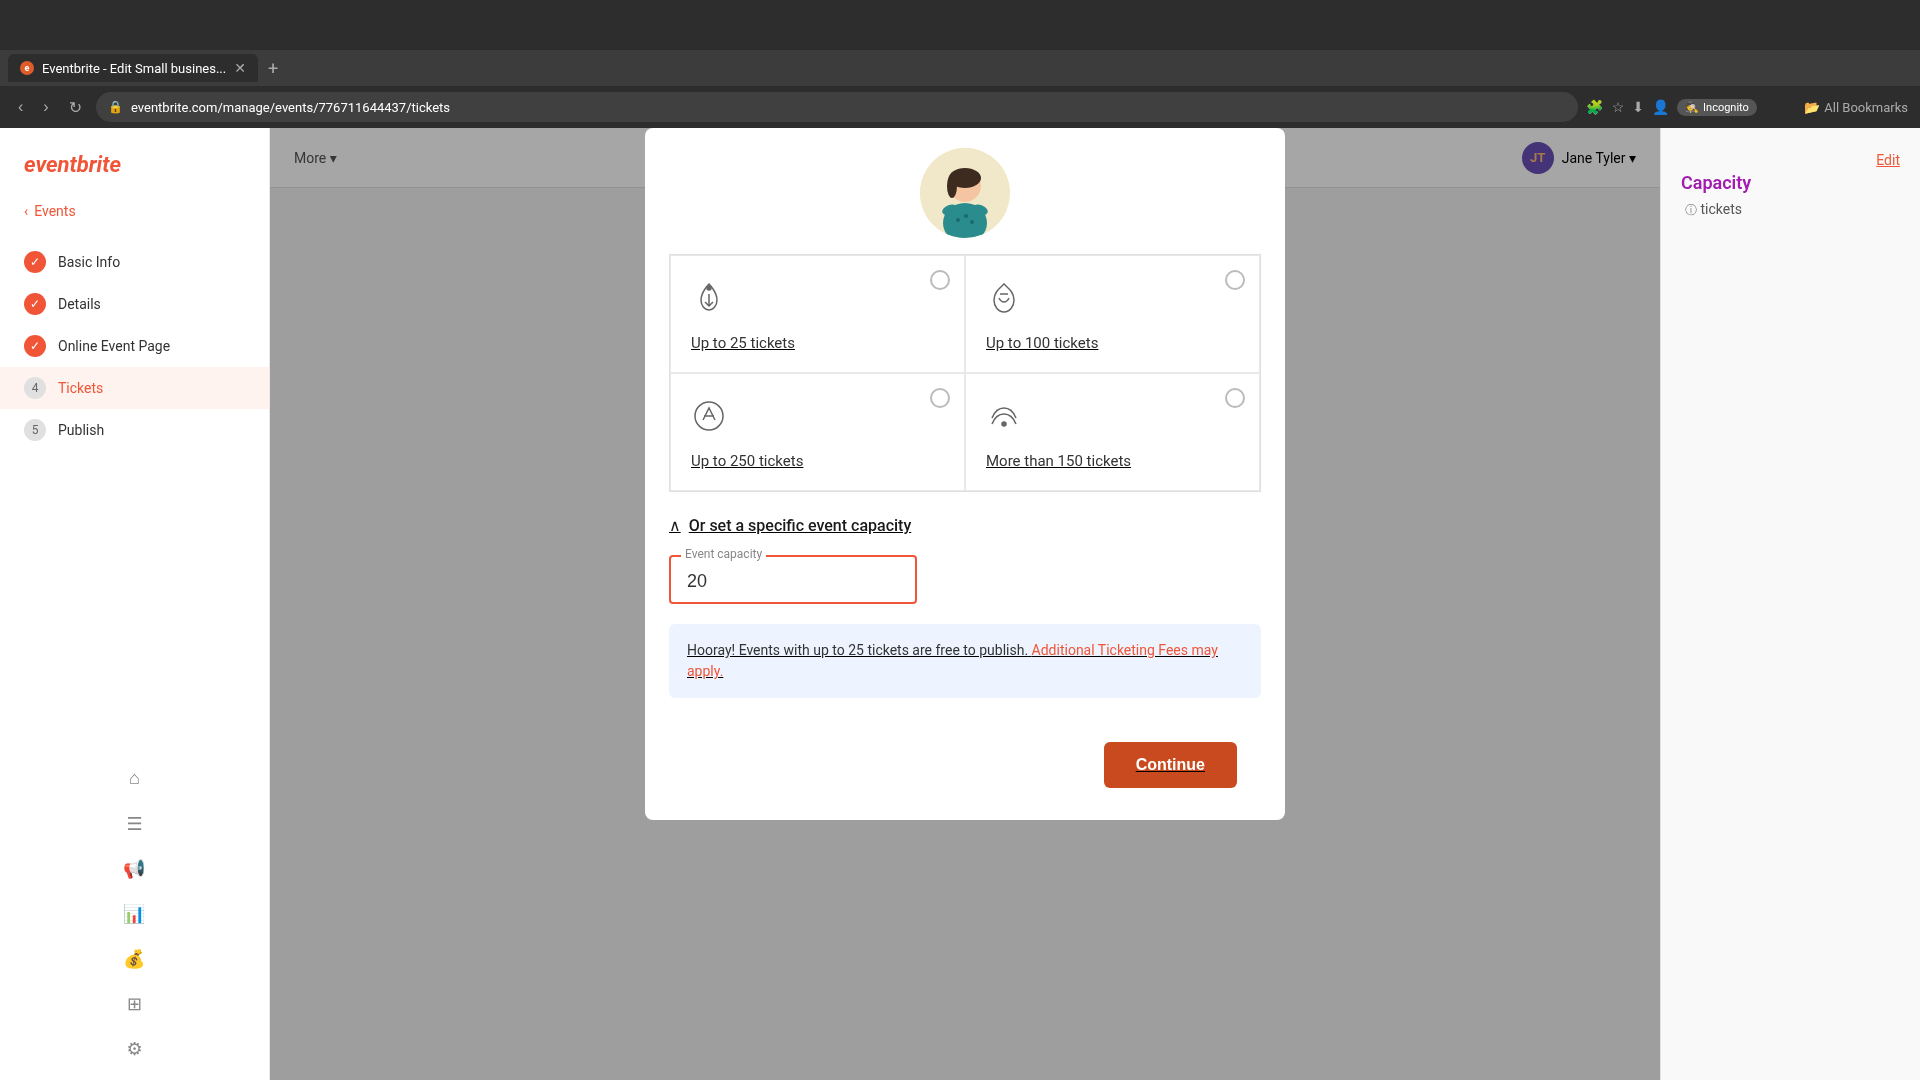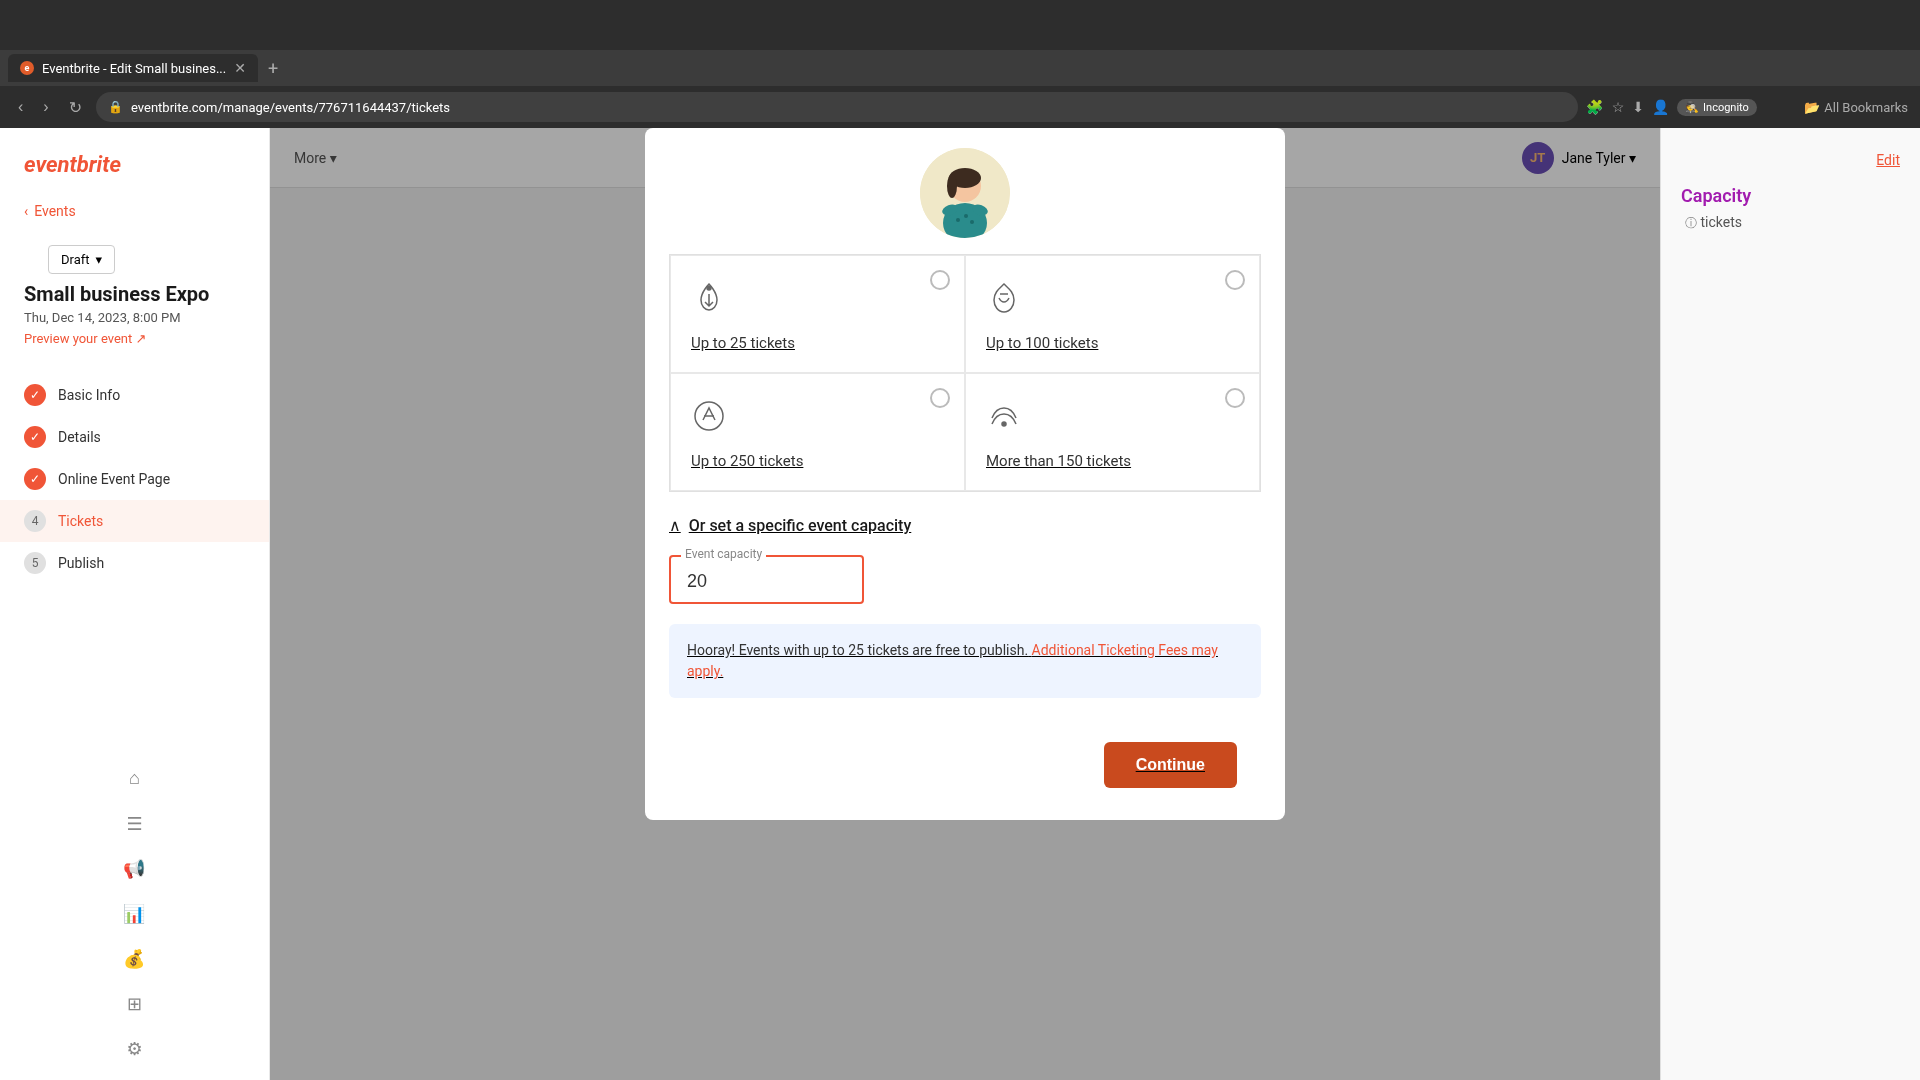--- a/index.html
+++ b/index.html
@@ -304,7 +304,7 @@
     .right-panel-edit {
       display: flex;
       justify-content: flex-end;
-      margin-bottom: 17px;
+      margin-bottom: 4px;
     }
     .edit-link { color: #f05537; font-size: 14px; cursor: pointer; }
     .right-panel-title { font-size: 18px; font-weight: 600; color: #a21caf; margin-bottom: 8px; }

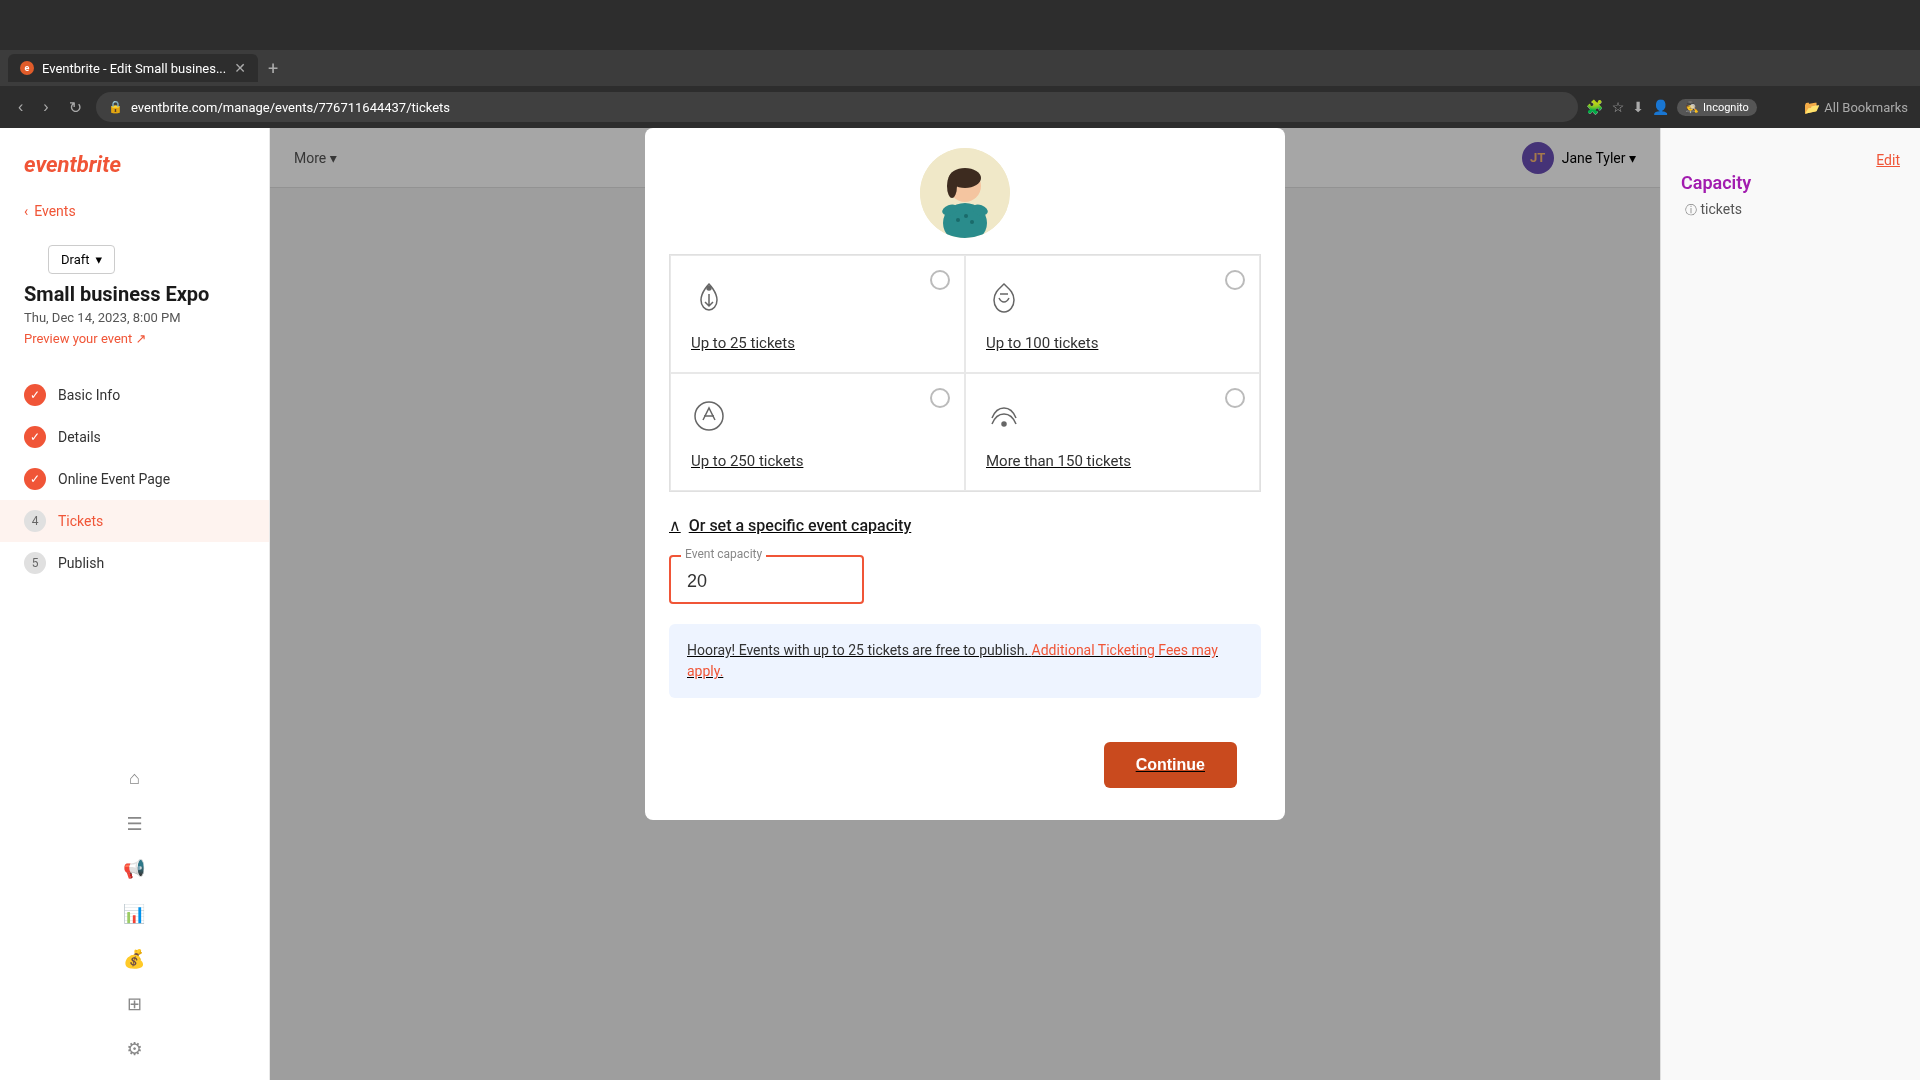--- a/index.html
+++ b/index.html
@@ -376,15 +376,6 @@
       <span>Events</span>
     </div>
 
-    <div class="sidebar-event-info">
-      <div class="draft-btn">
-        <span>Draft</span>
-        <span>▾</span>
-      </div>
-      <div class="event-title">Small business Expo</div>
-      <div class="event-date">Thu, Dec 14, 2023, 8:00 PM</div>
-      <div class="event-preview">Preview your event ↗</div>
-    </div>
 
     <nav class="sidebar-nav">
       <div class="sidebar-nav-item">

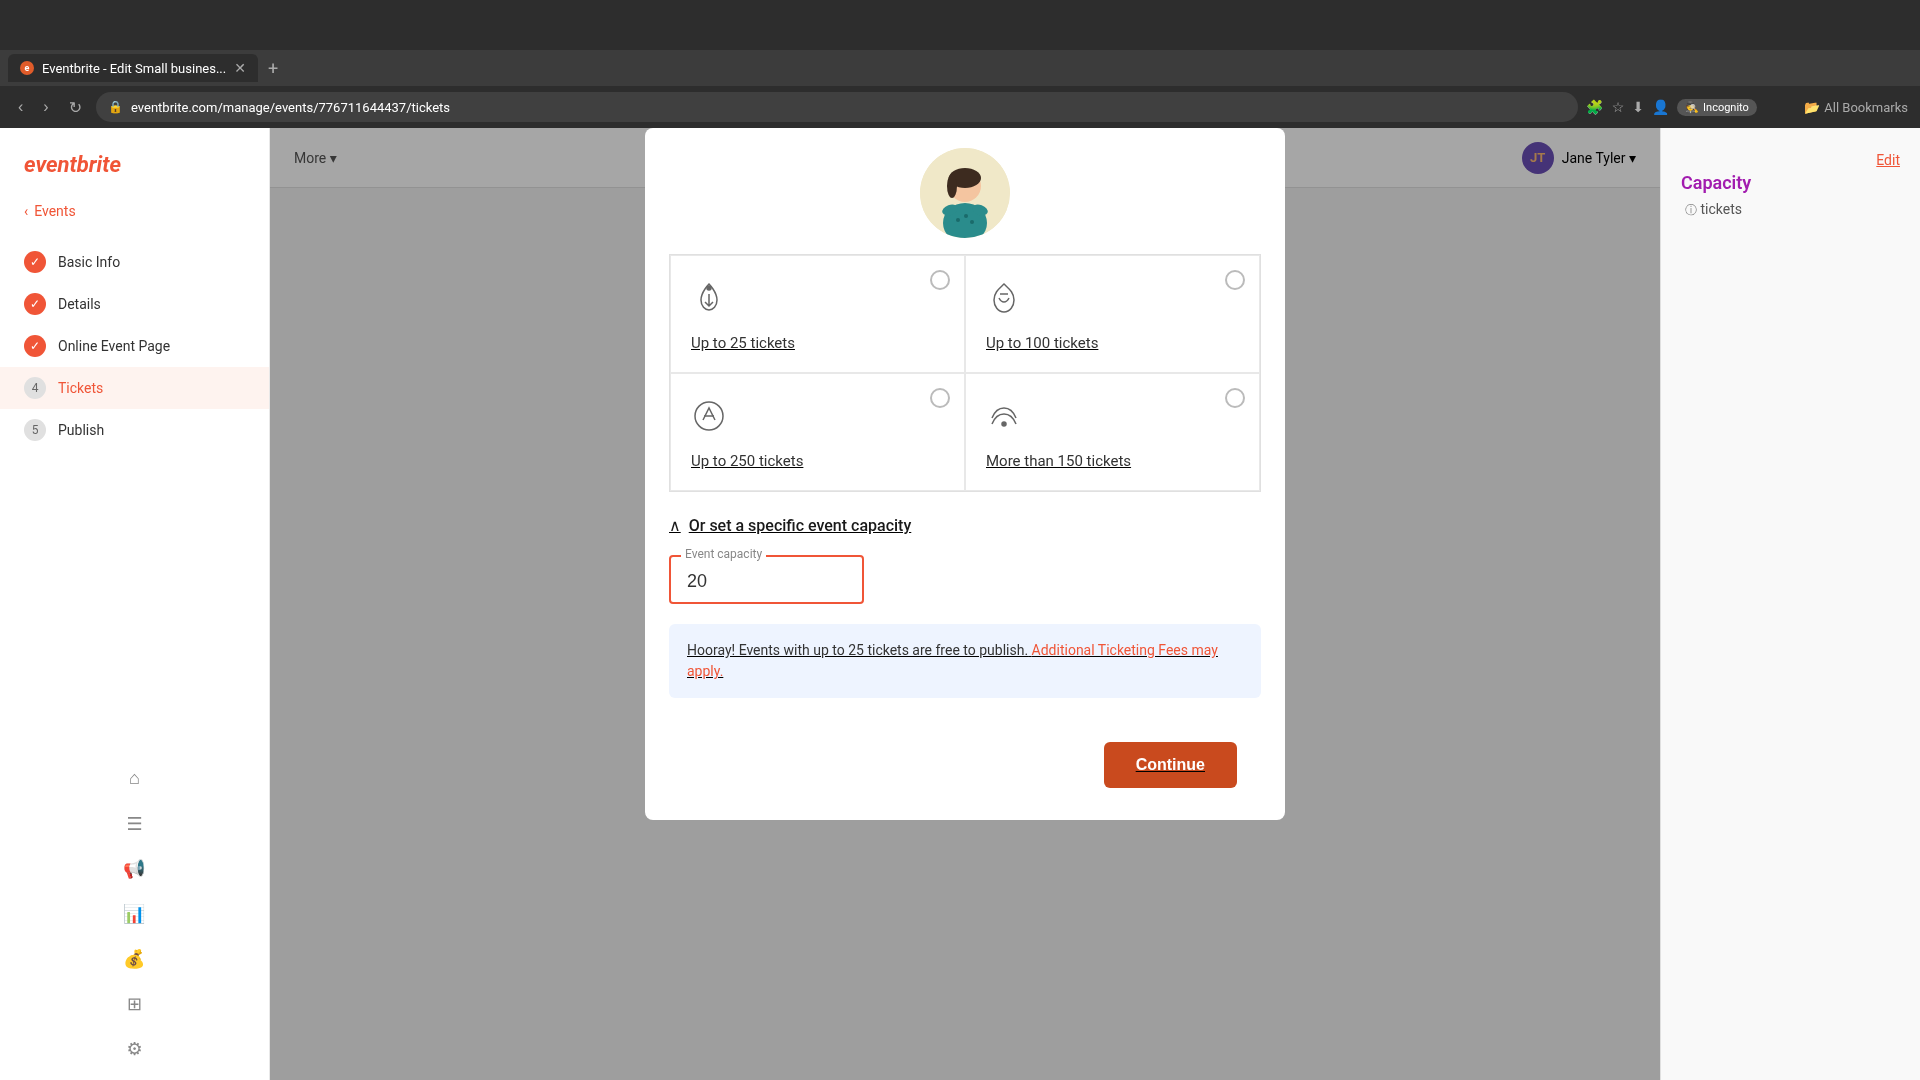--- a/index.html
+++ b/index.html
@@ -262,7 +262,7 @@
       border-radius: 4px;
       padding: 14px 16px 10px;
       font-size: 18px;
-      width: 195px;
+      width: 248px;
       color: #333;
       outline: none;
     }

